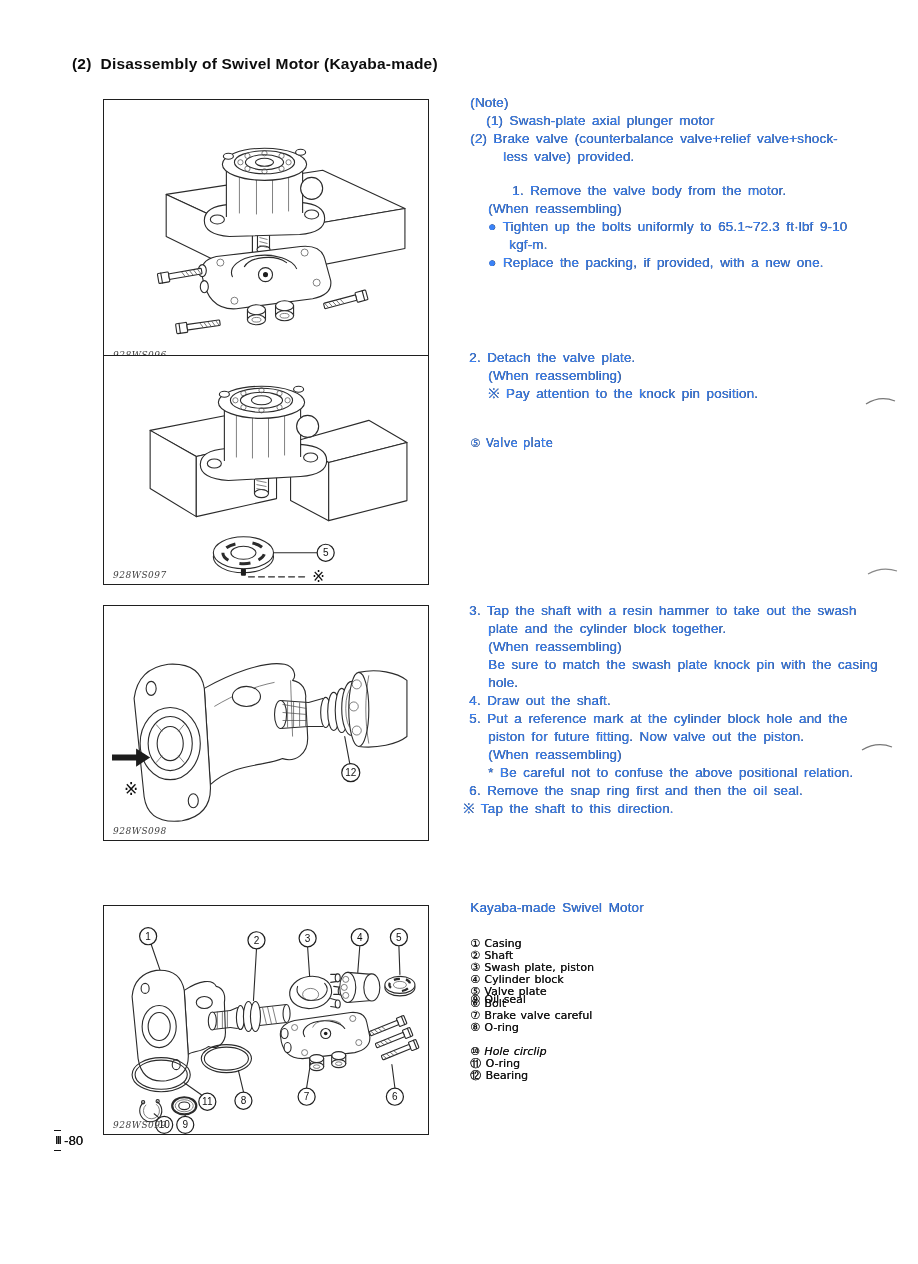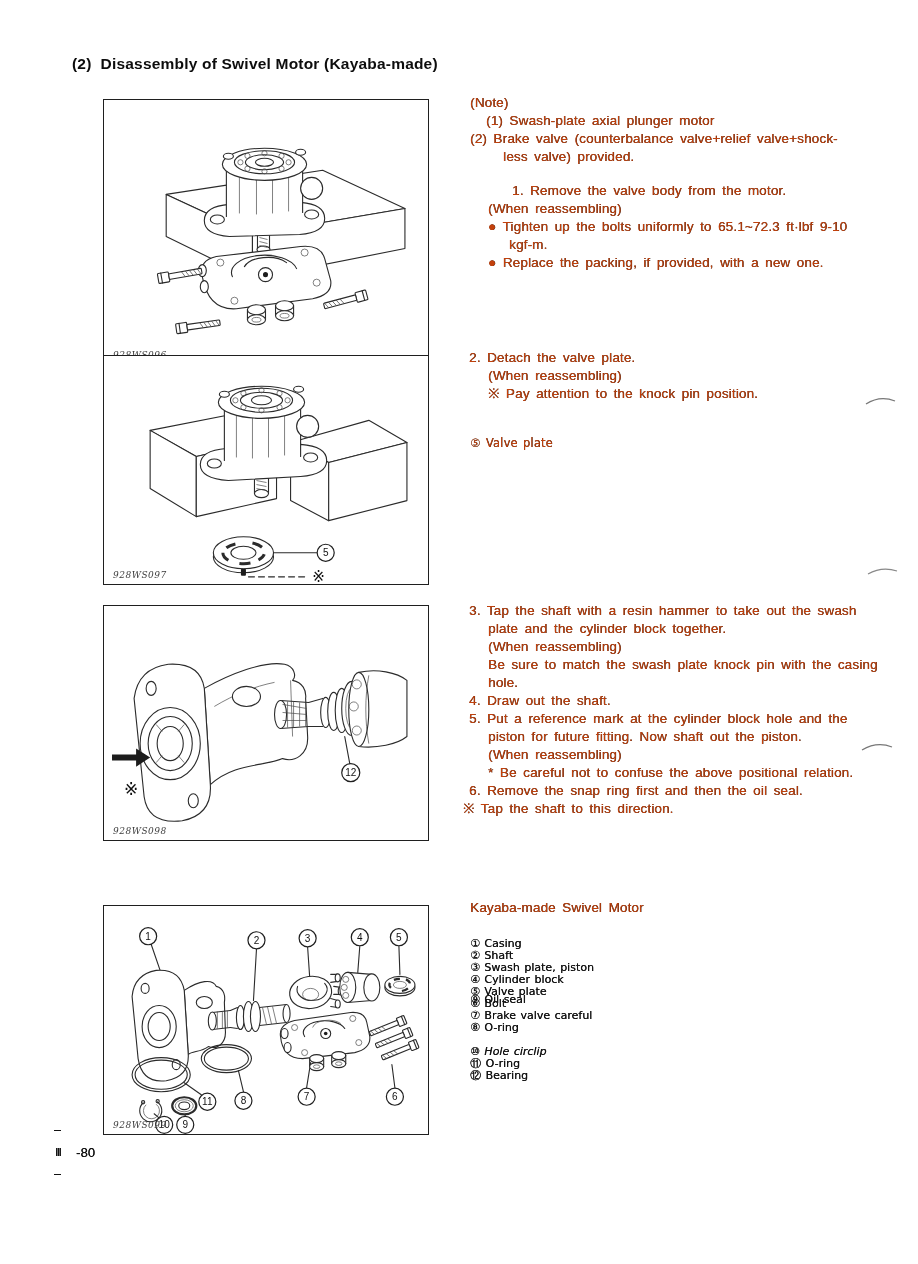--- a/index.html
+++ b/index.html
@@ -22,7 +22,7 @@
   }
   .tl{
     position:absolute;font-size:13.5px;line-height:15px;white-space:pre;
-    word-spacing:2.5px;letter-spacing:.15px;color:#c2410c;
+    word-spacing:2.5px;letter-spacing:.15px;color:#3b82f6;
     text-shadow:.25px 0 0 #141414;
   }
   .small{

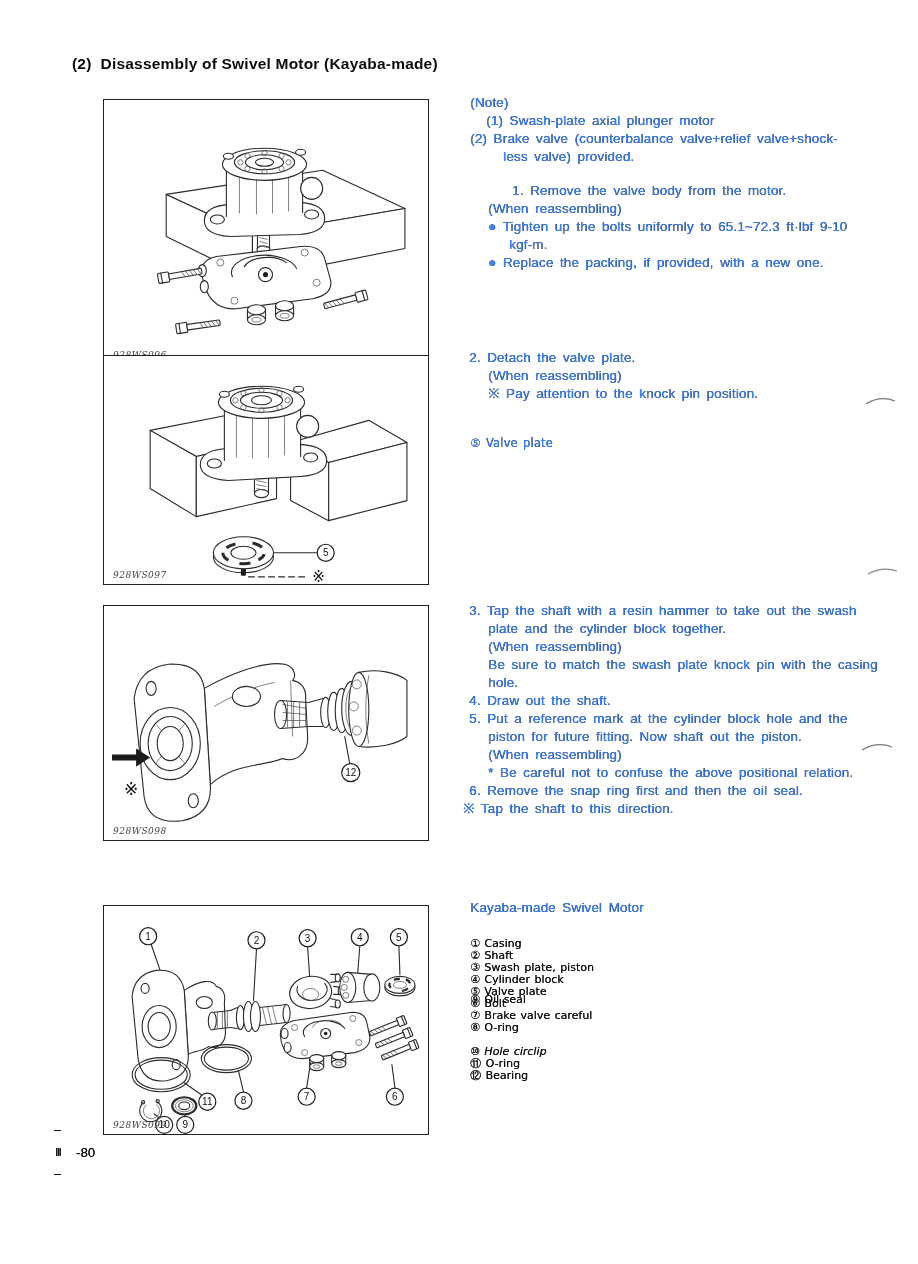--- a/index.html
+++ b/index.html
@@ -453,7 +453,7 @@
 <div class="tl" style="left:488px;top:675px;">hole.</div>
 <div class="tl" style="left:469px;top:693px;">4. Draw out the shaft.</div>
 <div class="tl" style="left:469px;top:711px;">5. Put a reference mark at the cylinder block hole and the</div>
-<div class="tl" style="left:488px;top:729px;">piston for future fitting. Now shaft out the piston.</div>
+<div class="tl" style="left:488px;top:729px;">piston for future fitting. Now valve out the piston.</div>
 <div class="tl" style="left:488px;top:747px;">(When reassembling)</div>
 <div class="tl" style="left:488px;top:765px;">* Be careful not to confuse the above positional relation.</div>
 <div class="tl" style="left:469px;top:783px;">6. Remove the snap ring first and then the oil seal.</div>

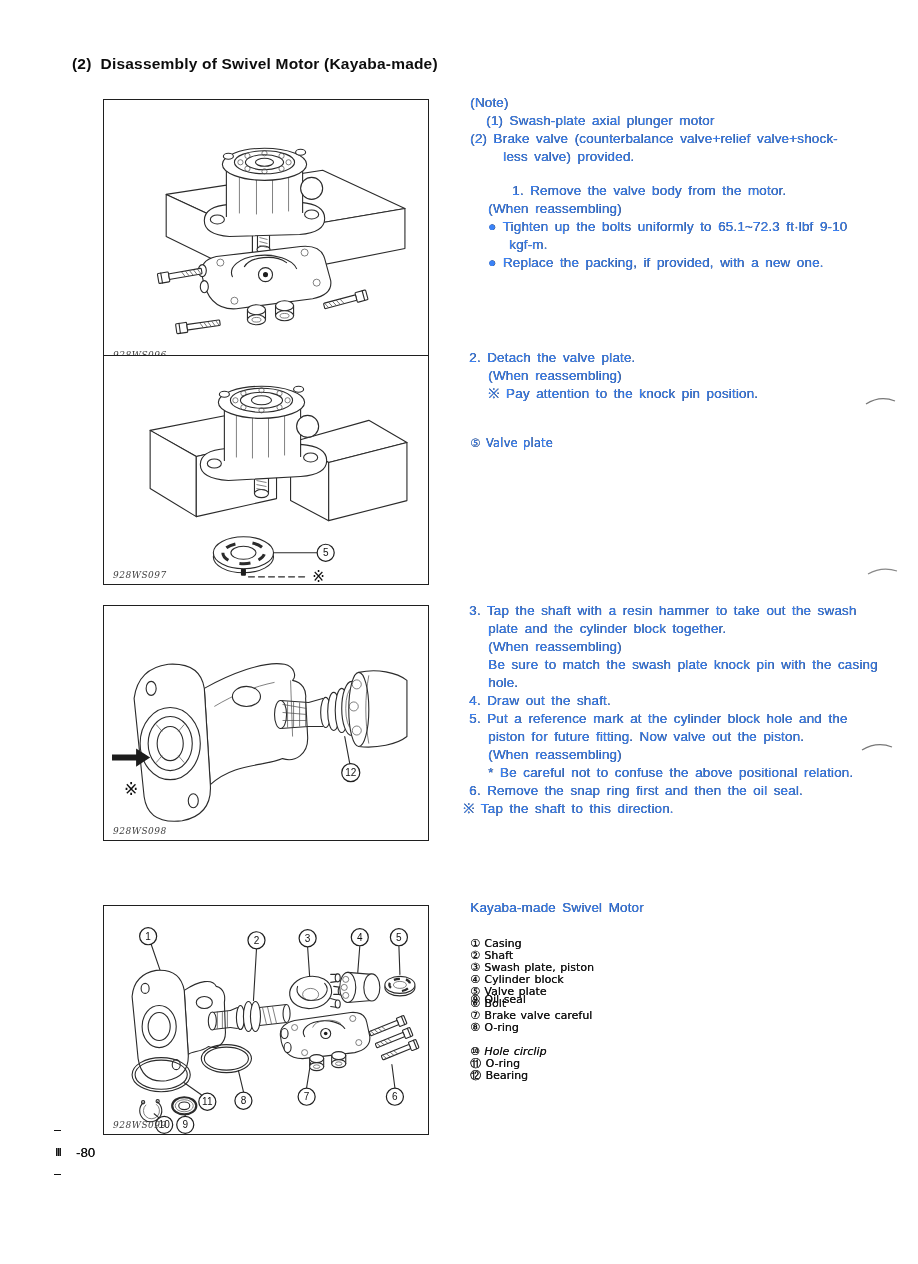--- a/index.html
+++ b/index.html
@@ -40,7 +40,7 @@
   }
   .roman{
     border-top:1.6px solid #111;border-bottom:1.6px solid #111;
-    letter-spacing:-1.5px;padding:16px 1px;font-size:11.5px;line-height:11px;margin-right:15px;
+    letter-spacing:-1.5px;padding:4px 1px;font-size:11.5px;line-height:11px;margin-right:3px;
   }
   .curl{position:absolute;}
   

